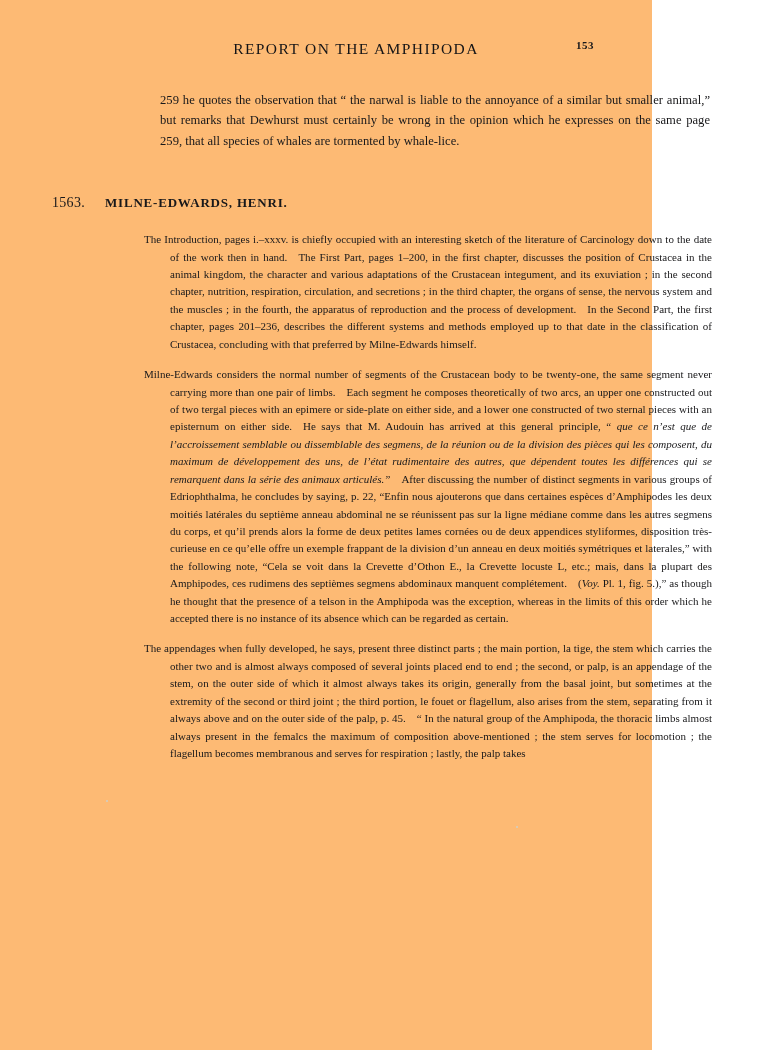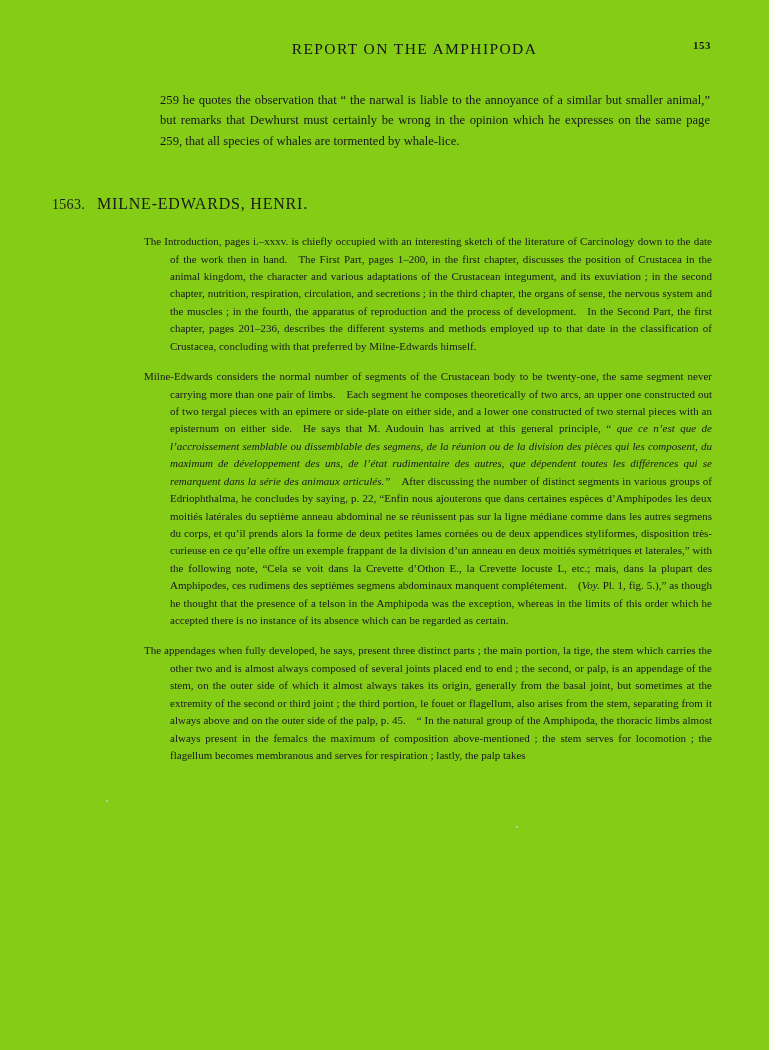--- a/index.html
+++ b/index.html
@@ -18,9 +18,9 @@
   .page {
     position: absolute;
     left: 0; top: 0;
-    width: 769px;
+    width: 652px;
     height: 1050px;
-    background: #84cc16;
+    background: #fdba74;
   }
   .header {
     position: absolute;

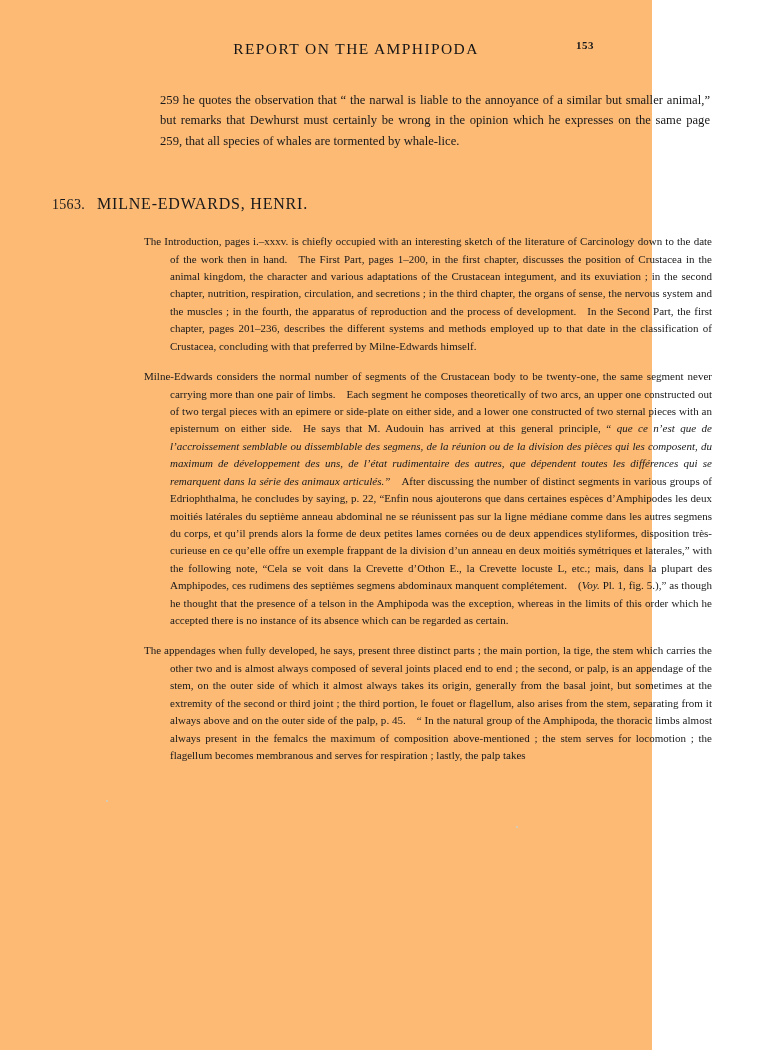--- a/index.html
+++ b/index.html
@@ -83,9 +83,10 @@
   .entry-heading .author {
     font-variant: small-caps;
     text-transform: uppercase;
-    font-size: 16px;
+    font-size: 13px;
     letter-spacing: 0.8px;
-    margin-left: 12px;
+    margin-left: 20px;
+    font-weight: bold;
   }
 
   

